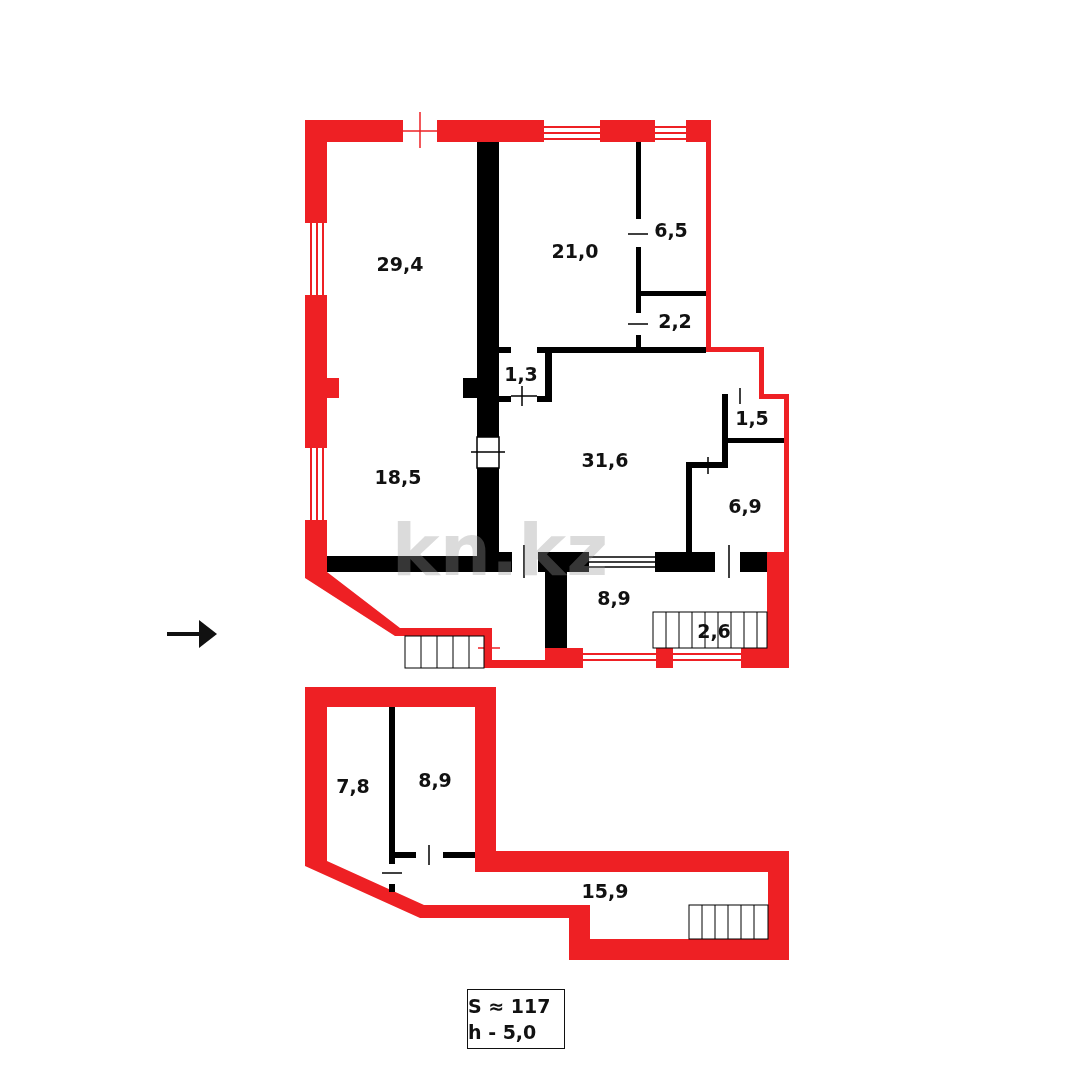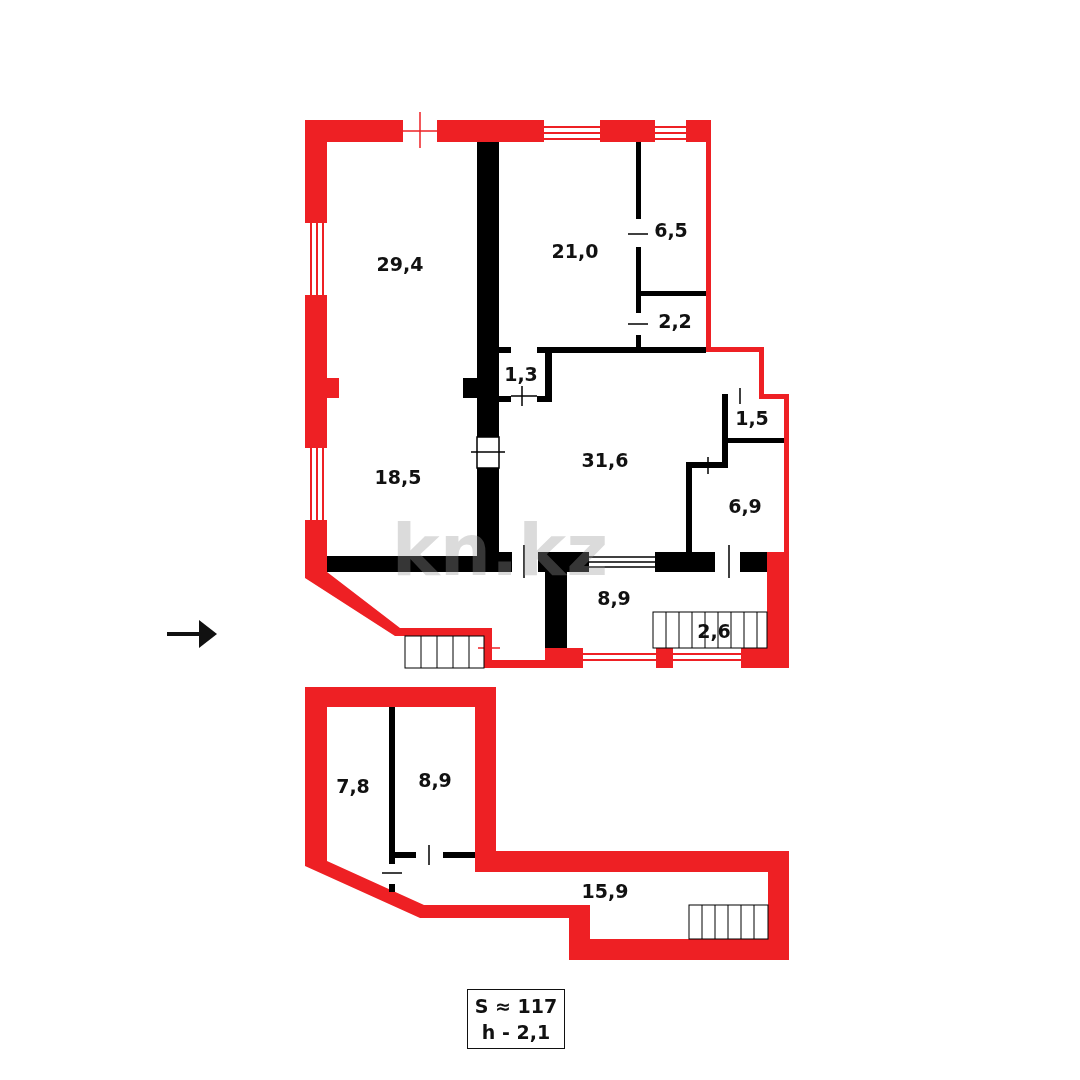--- a/index.html
+++ b/index.html
@@ -7,7 +7,7 @@
   svg { position: absolute; left: 0; top: 0; }
   .room-label { font-family: "DejaVu Sans", sans-serif; font-weight: bold; font-size: 19px; fill: #111; }
   .watermark { font-family: "DejaVu Sans", sans-serif; font-weight: bold; font-size: 72px; fill: #9a9a9a; opacity: 0.35; }
-  .info-box { position: absolute; left: 467px; top: 989px; width: 98px; height: 60px; border: 1.5px solid #111; box-sizing: border-box; text-align: center; font-family: "DejaVu Sans", sans-serif; font-weight: bold; font-size: 19px; line-height: 26px; padding-top: 3px; color: #111; }
+  .info-box { position: absolute; left: 467px; top: 989px; width: 98px; height: 60px; border: 1.5px solid #111; box-sizing: border-box; text-align: left; font-family: "DejaVu Sans", sans-serif; font-weight: bold; font-size: 19px; line-height: 26px; padding-top: 3px; color: #111; }
 </style>
 </head>
 <body>

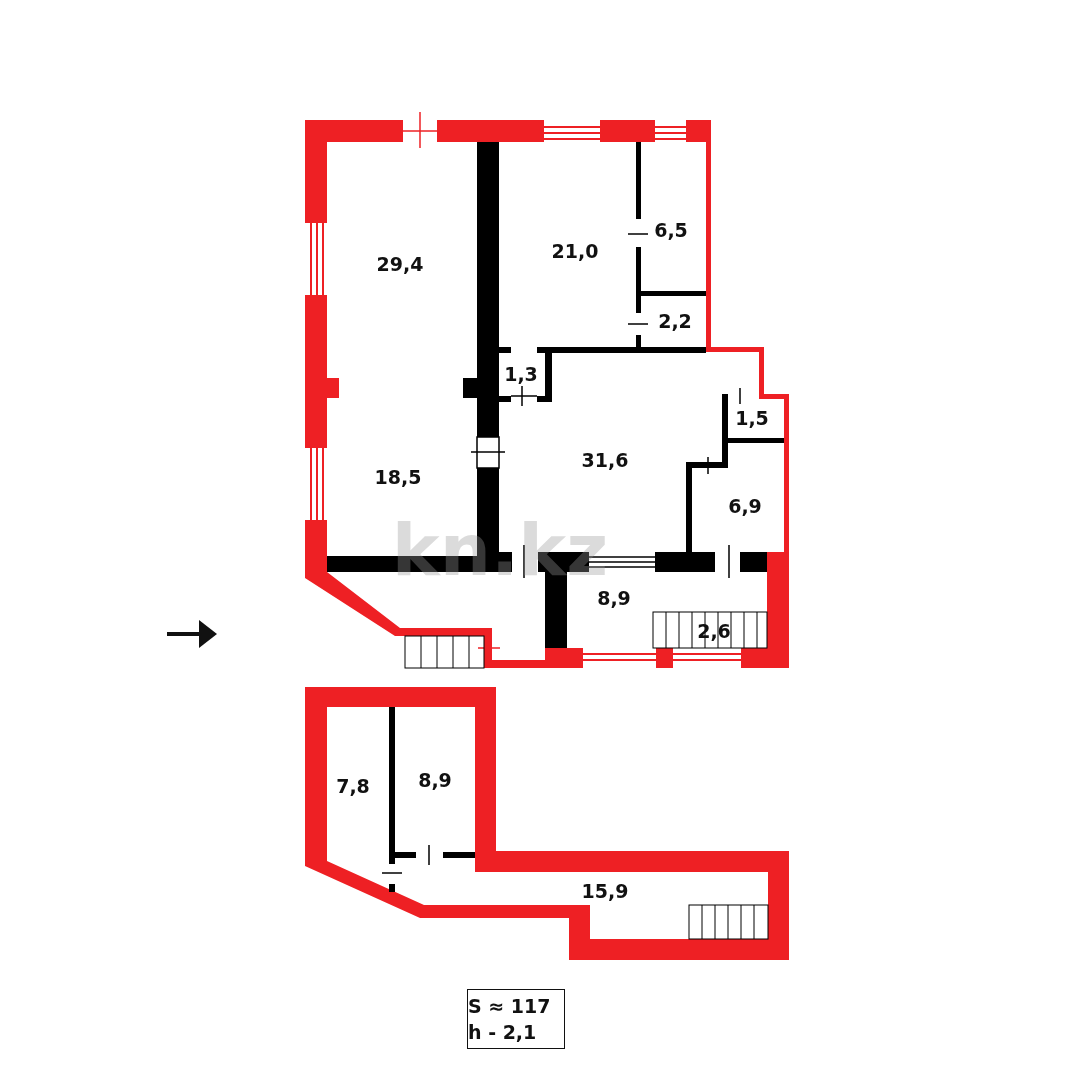--- a/index.html
+++ b/index.html
@@ -181,7 +181,7 @@
 
 <div class="info-box">
   <div>S ≈ 117</div>
-  <div>h - 2,1</div>
+  <div>h - 5,0</div>
 </div>
 
 </body></html>

